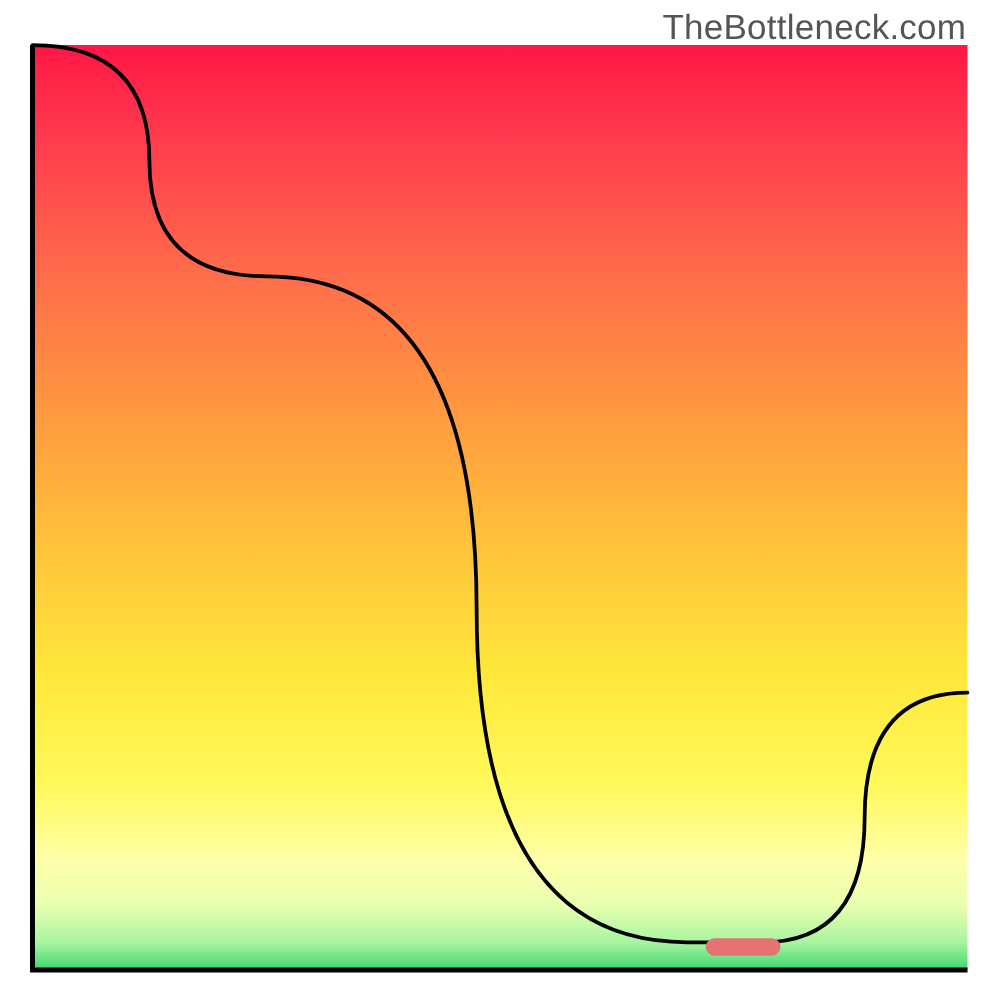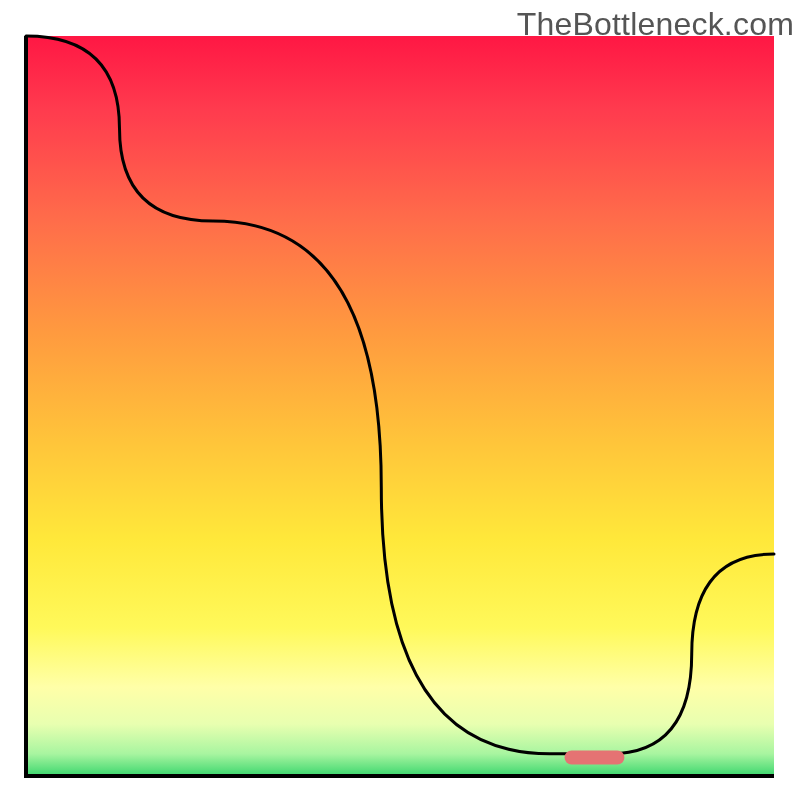--- a/index.html
+++ b/index.html
@@ -19,8 +19,8 @@
   .watermark {
     position: absolute;
     top: 6px;
-    right: 6px;
-    font-size: 32px;
+    right: 27px;
+    font-size: 28px;
     font-weight: 500;
     color: #555555;
     letter-spacing: 0.2px;

